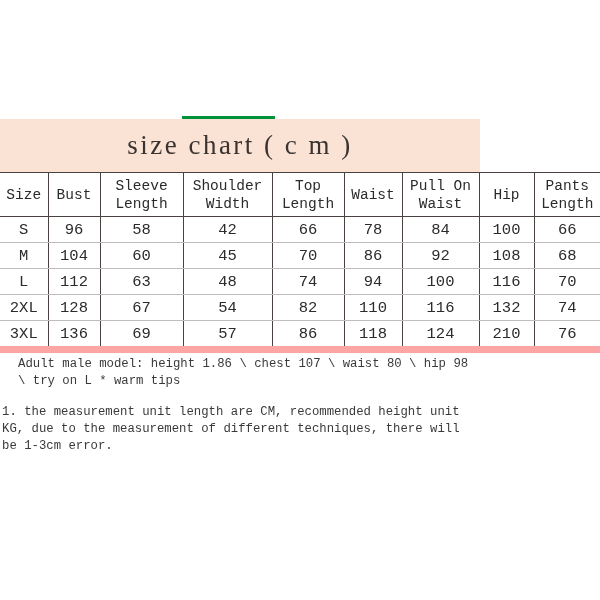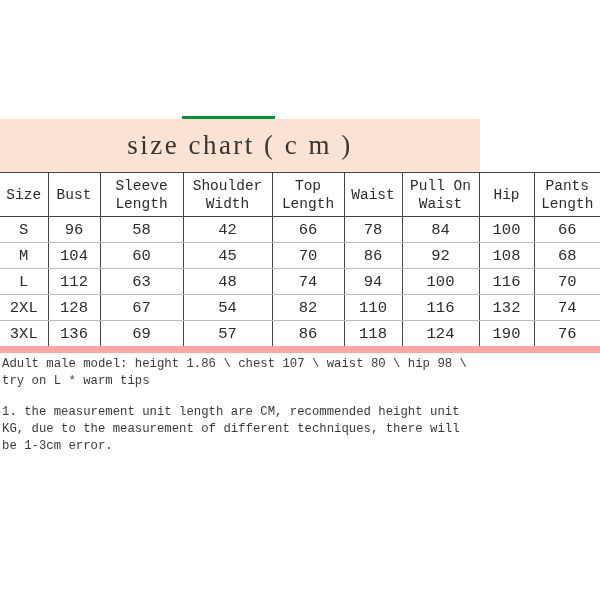--- a/index.html
+++ b/index.html
@@ -227,7 +227,7 @@
         <td>86</td>
         <td>118</td>
         <td>124</td>
-        <td>190</td>
+        <td>210</td>
         <td>76</td>
       </tr>
     </tbody>

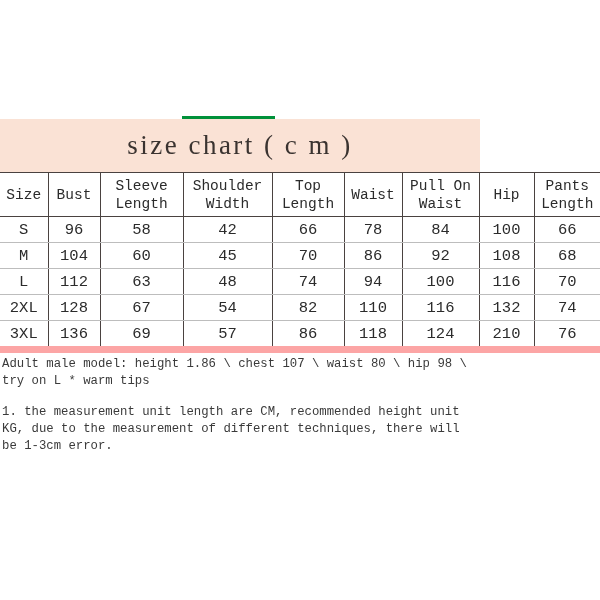--- a/index.html
+++ b/index.html
@@ -120,7 +120,7 @@
     white-space: pre-wrap;
     word-break: normal;
   }
-  .note-model { margin: 0 0 14px 0; }
+  .note-model { margin: 0 0 14px 16px; }
   .note-item  { margin: 0; }
 
   

